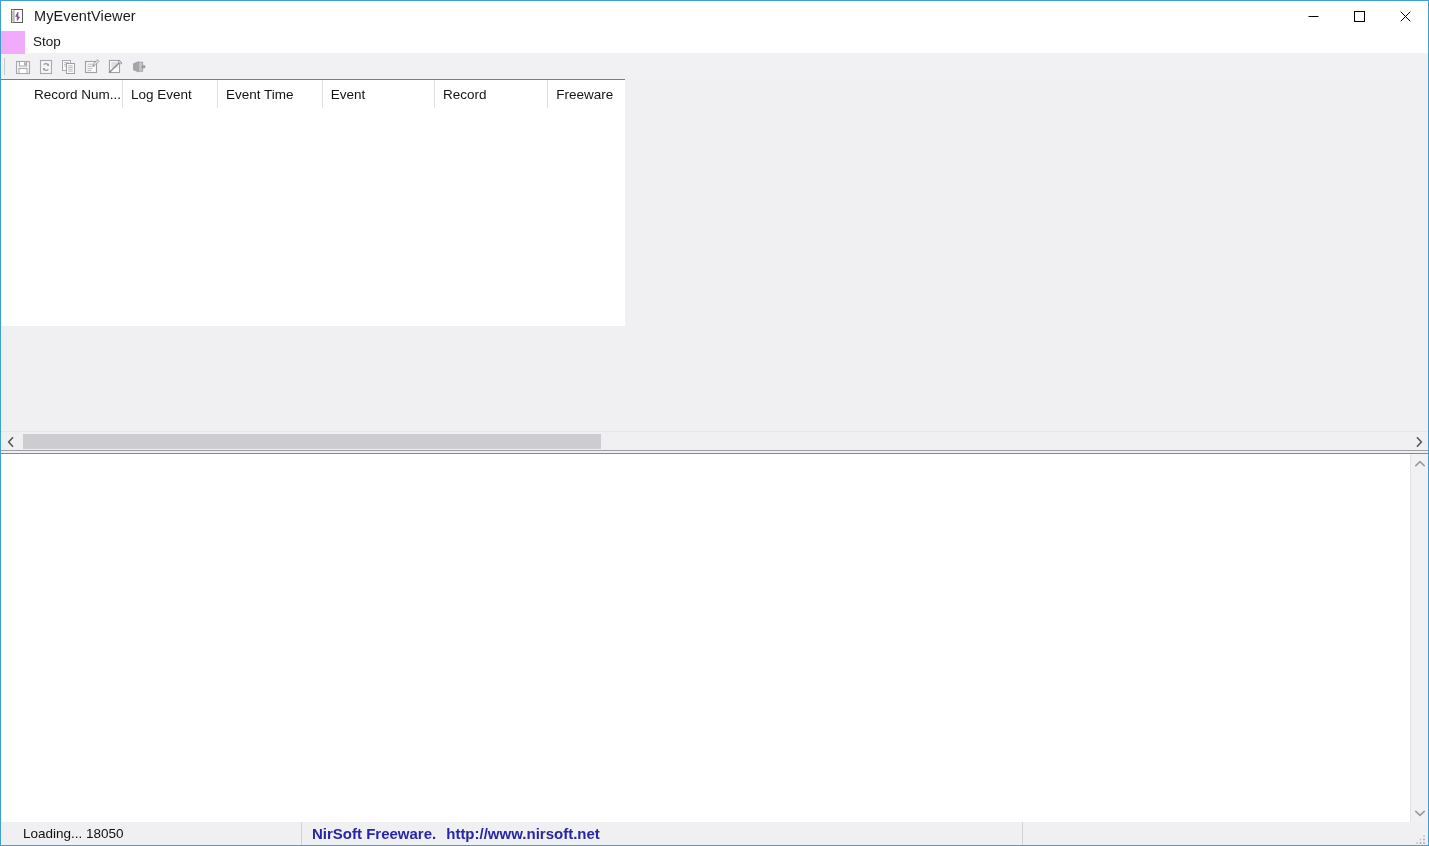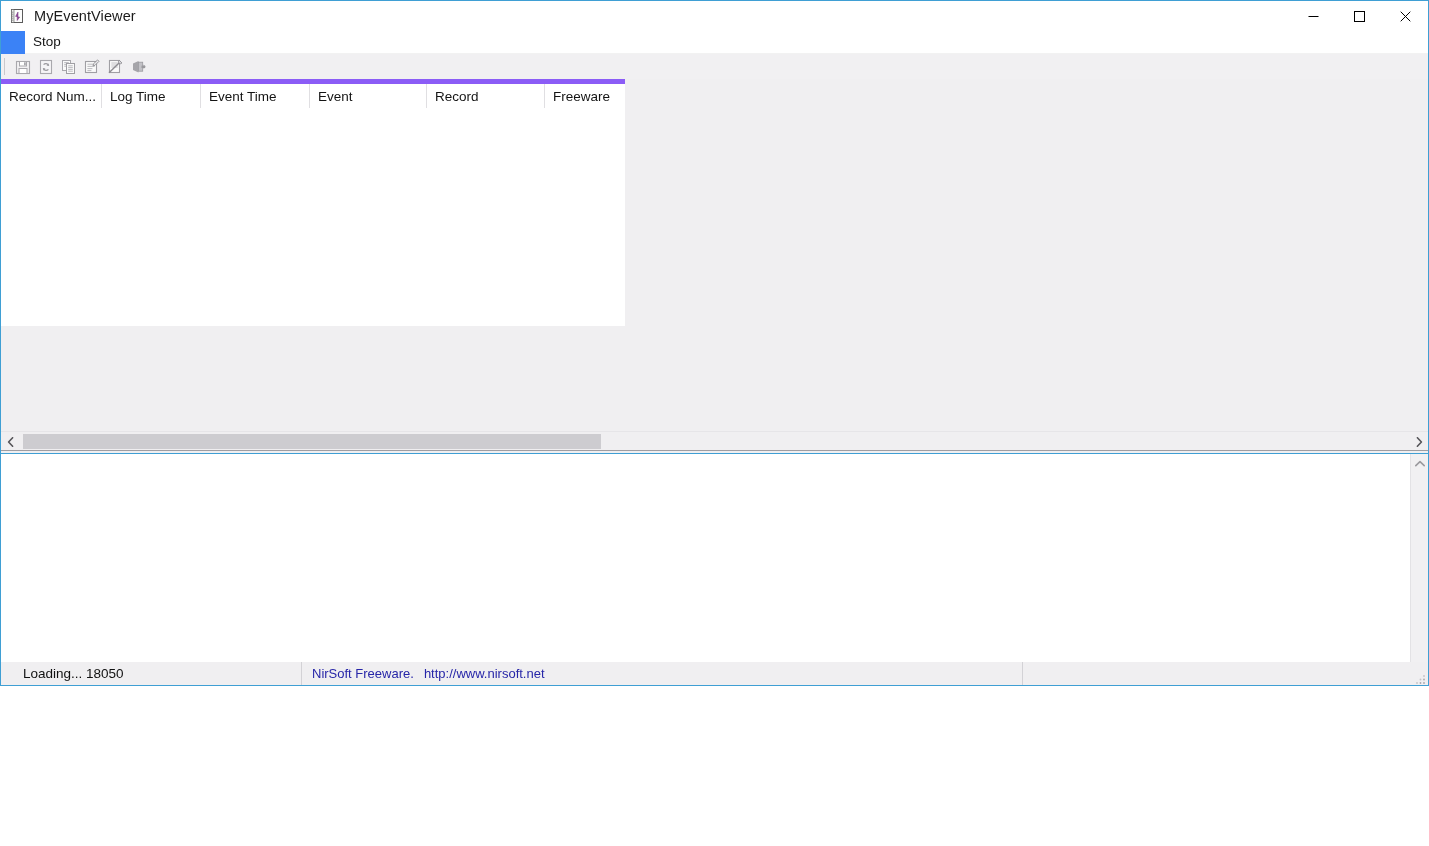--- a/index.html
+++ b/index.html
@@ -15,10 +15,10 @@
   .app-window {
     position: relative;
     width: 1429px;
-    height: 686px;
+    height: 846px;
     box-sizing: border-box;
     border: 1px solid #3f9fd4;
-    background: #3b82f6;
+    background: #f0abfc;
     overflow: hidden;
   }
 

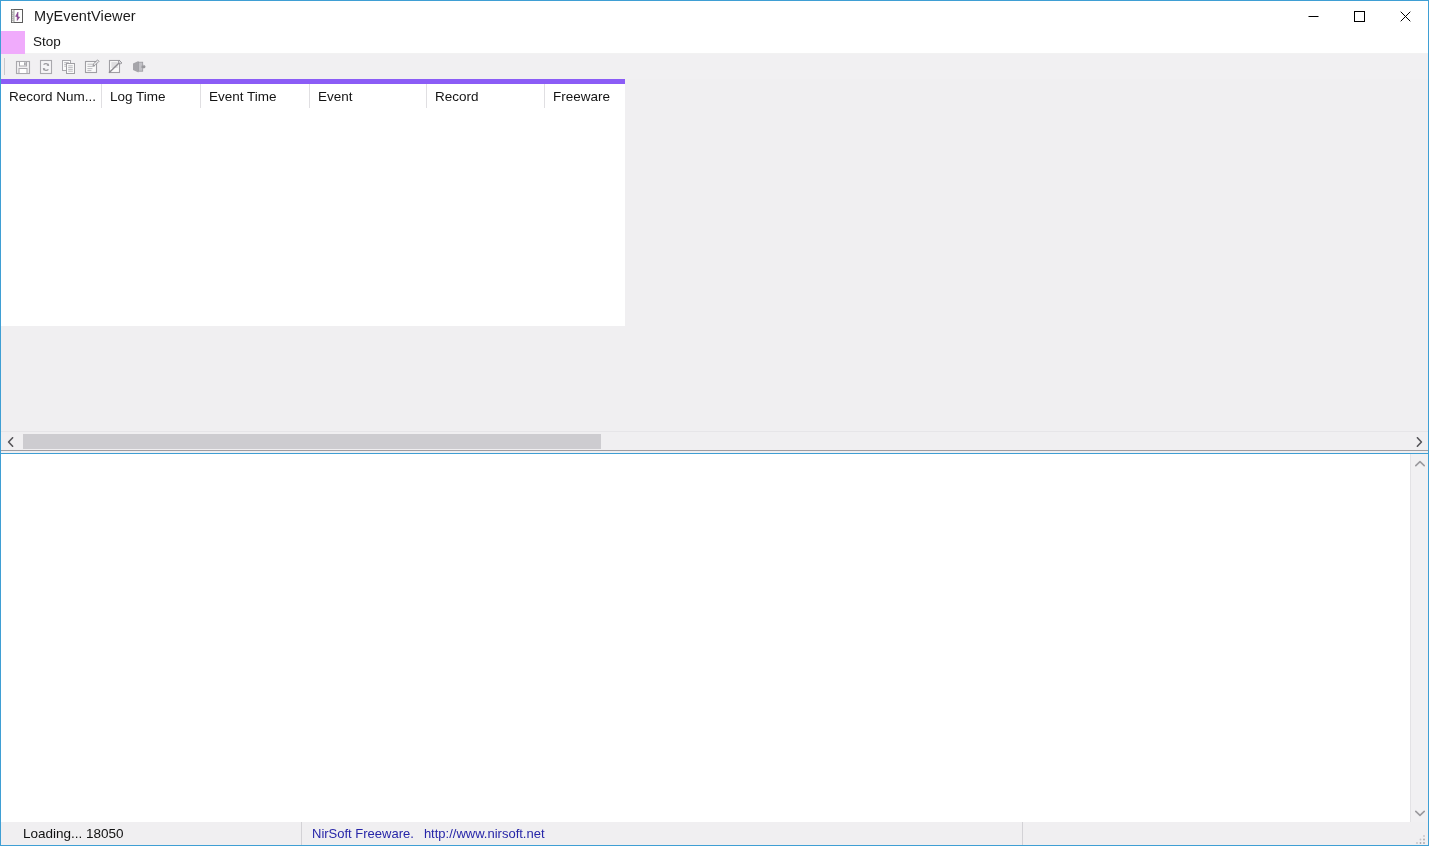--- a/index.html
+++ b/index.html
@@ -122,10 +122,11 @@
     width: 624px;
     height: 29px;
     background: #ffffff;
-    border-top: 5px solid #8b5cf6;
+    border-top: 1px solid #8b5cf6;
     box-sizing: border-box;
     display: flex;
     align-items: stretch;
+    padding-left: 25px;
   }
   .lv-col {
     position: relative;

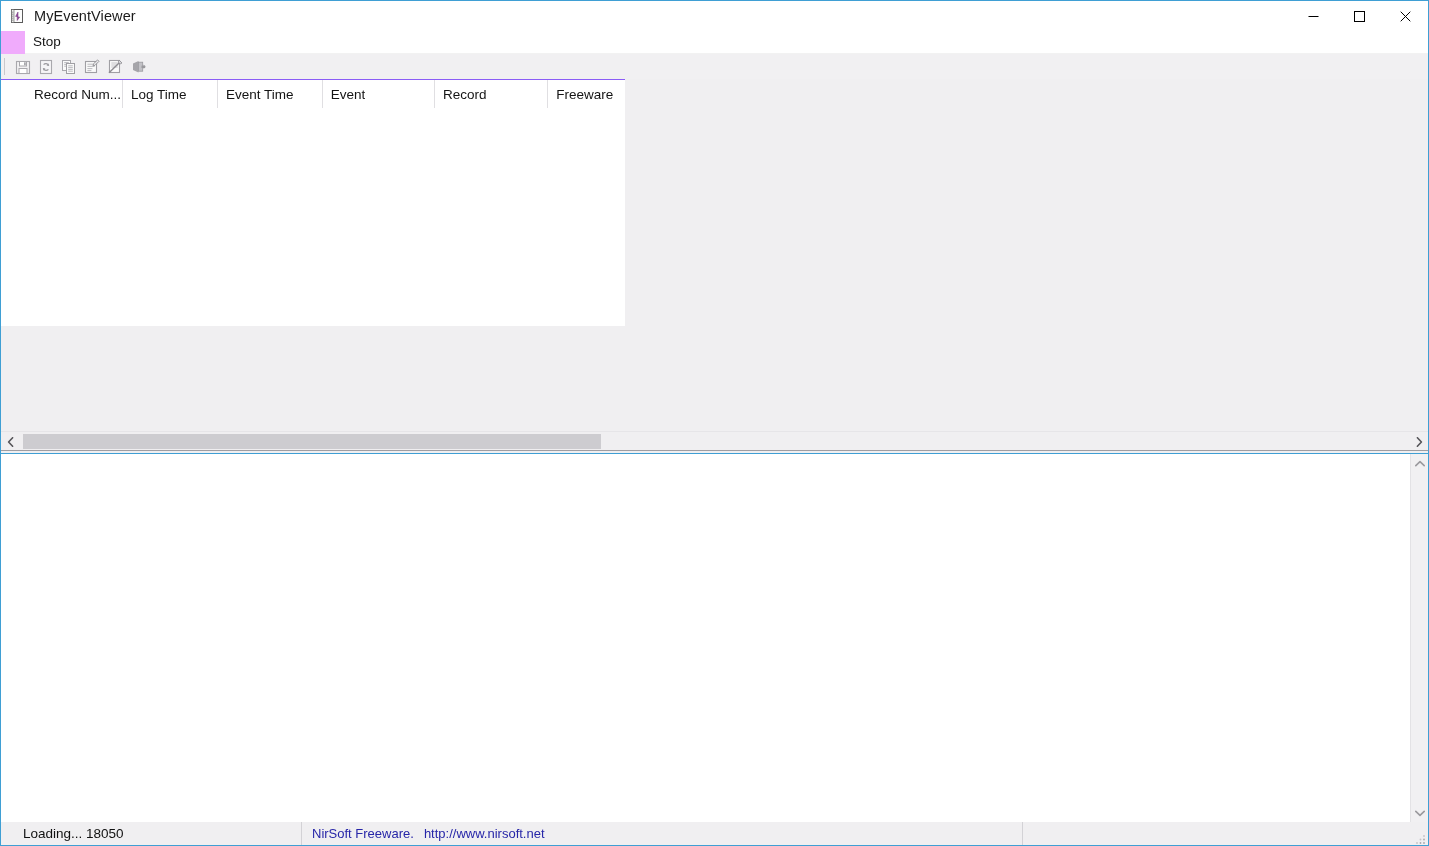--- a/index.html
+++ b/index.html
@@ -393,7 +393,7 @@
         <span>Record Num...</span>
       </div>
       <div class="lv-col" style="width:99px">
-        <span>Log Time</span>
+        <span>Log Event</span>
       </div>
       <div class="lv-col" style="width:109px">
         <span>Event Time</span>

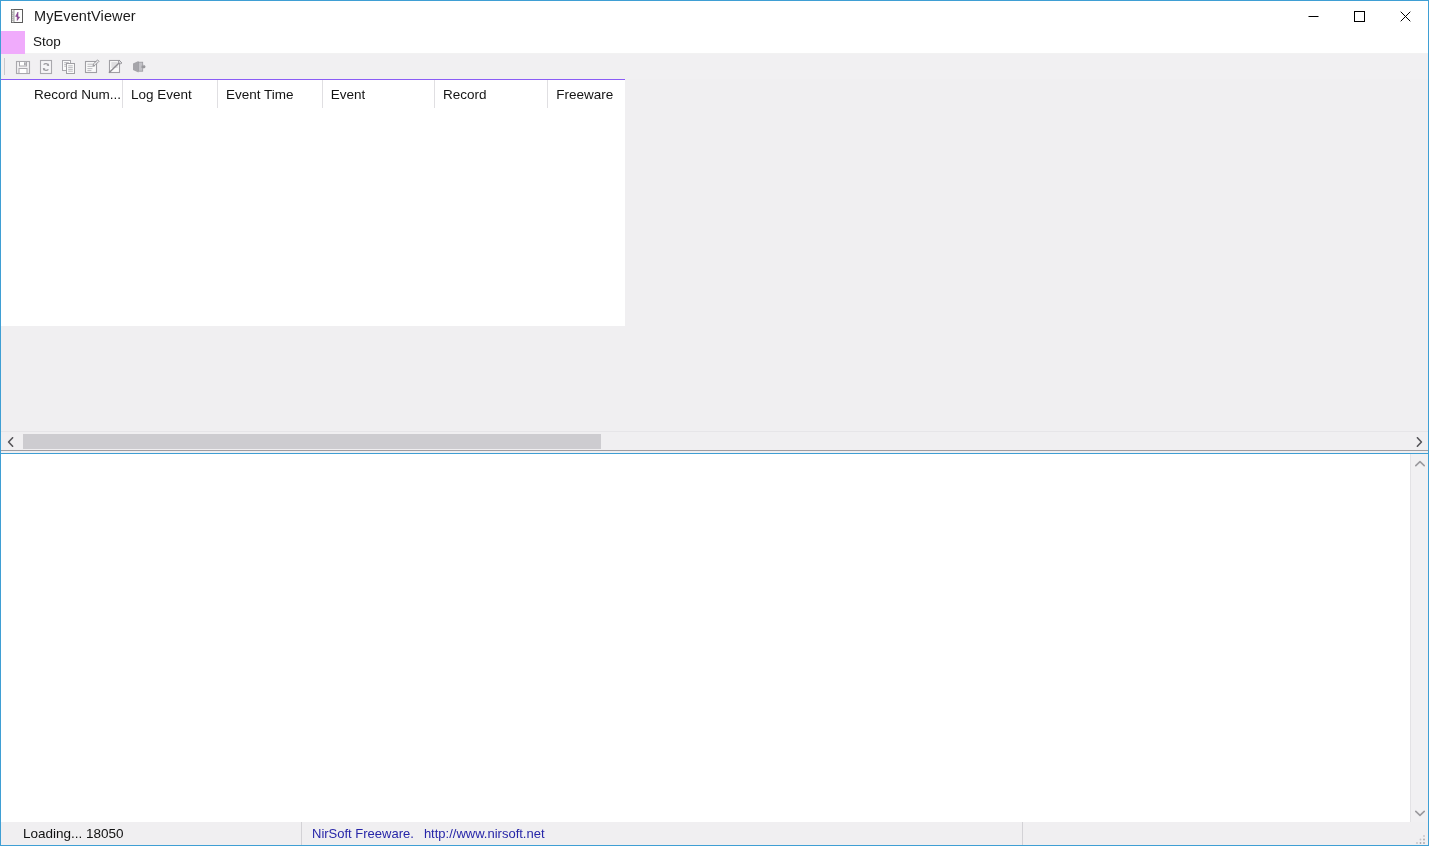--- a/index.html
+++ b/index.html
@@ -258,9 +258,9 @@
     white-space: nowrap;
   }
   .sb-link {
-    font-size: 13px;
+    font-size: 15px;
     color: #2726a8;
-    font-weight: normal;
+    font-weight: bold;
     padding-left: 10px;
     white-space: nowrap;
     text-align: right;

